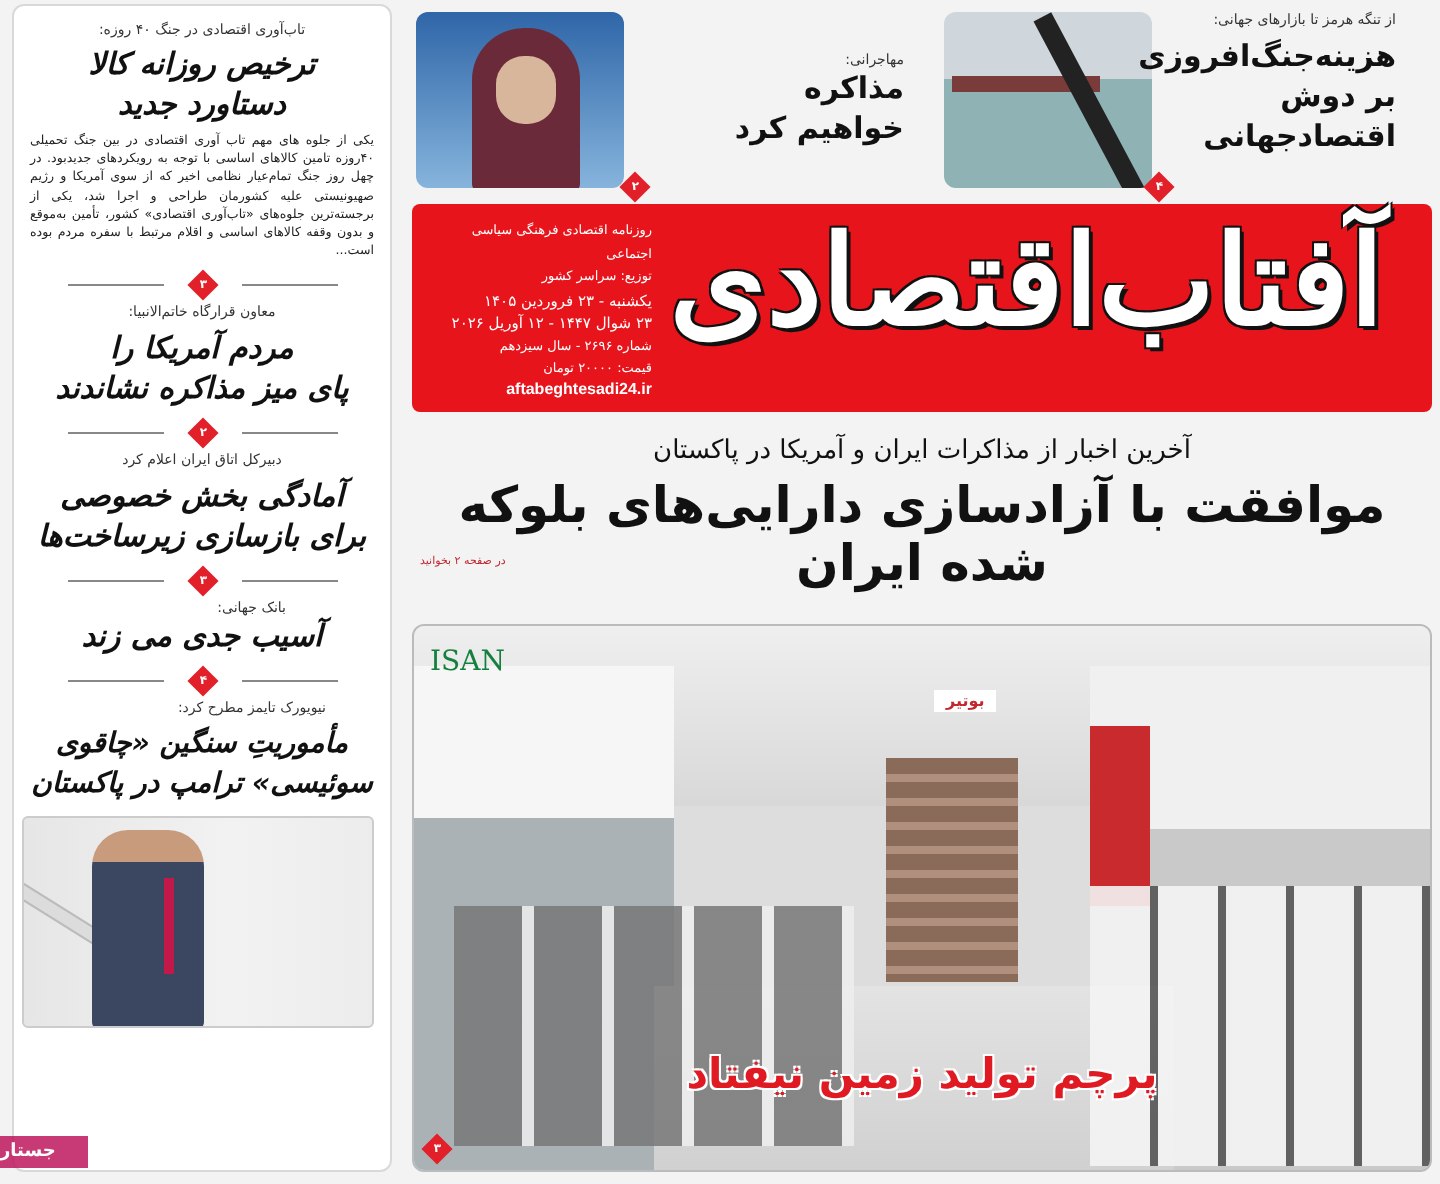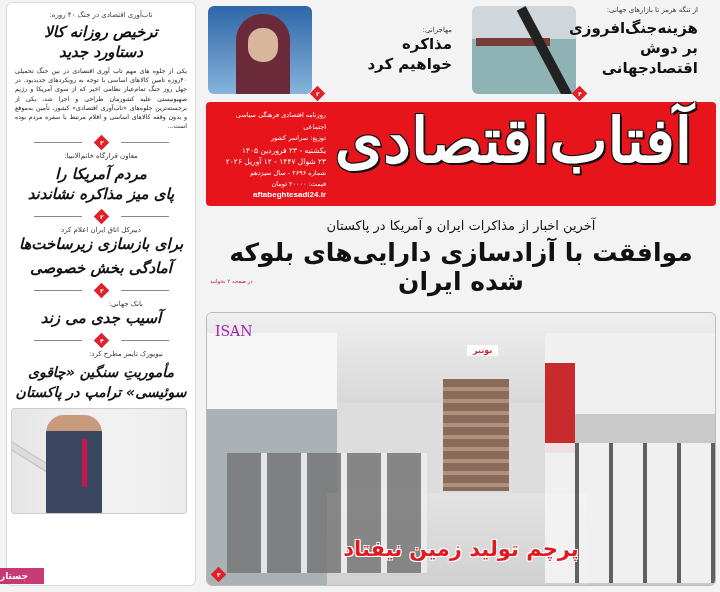--- a/index.html
+++ b/index.html
@@ -152,8 +152,8 @@
 
     <div>
       <div class="kicker">دبیرکل اتاق ایران اعلام کرد</div>
+      <div class="sb-title" style="margin-top:4px">آمادگی بخش خصوصی</div>
       <div class="sb-title">برای بازسازی زیرساخت‌ها</div>
-      <div class="sb-title" style="margin-top:4px">آمادگی بخش خصوصی</div>
       <div class="sep">
         <div class="line"></div>
         <div class="diamond">

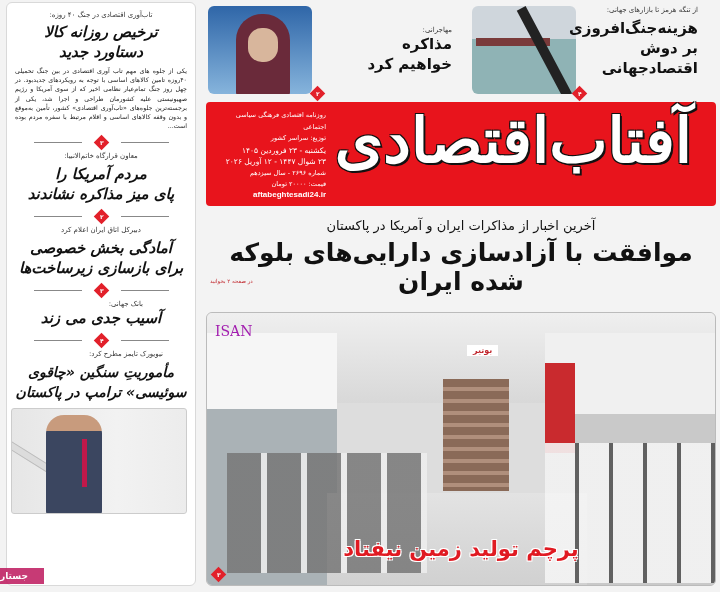--- a/index.html
+++ b/index.html
@@ -108,7 +108,7 @@
   .mp-floor { position: absolute; left: 120px; top: 180px; width: 260px; height: 100px; background: linear-gradient(180deg,#e3e3e3,#cfcfcf); }
   .mp-stoves-l { position: absolute; left: 20px; top: 140px; width: 200px; height: 120px; background: repeating-linear-gradient(90deg,#777 0 34px,#eee 34px 40px); opacity: .85; }
   .mp-stoves-r { position: absolute; right: 0; top: 130px; width: 170px; height: 140px; background: repeating-linear-gradient(90deg,#f4f4f4 0 30px,#555 30px 34px); opacity: .9; }
-  .mp-isan { position: absolute; left: 8px; top: 10px; font-family: "DejaVu Serif", serif; font-size: 14px; color: #a21caf; direction: ltr; }
+  .mp-isan { position: absolute; left: 8px; top: 10px; font-family: "DejaVu Serif", serif; font-size: 14px; color: #15803d; direction: ltr; }
   .mp-shop { position: absolute; left: 260px; top: 32px; background: #fff; color: #c1272d; font-size: 8px; font-weight: bold; padding: 1px 6px; }
   .photo-caption {
     position: absolute; left: 0; width: 100%; top: 224px; text-align: center;

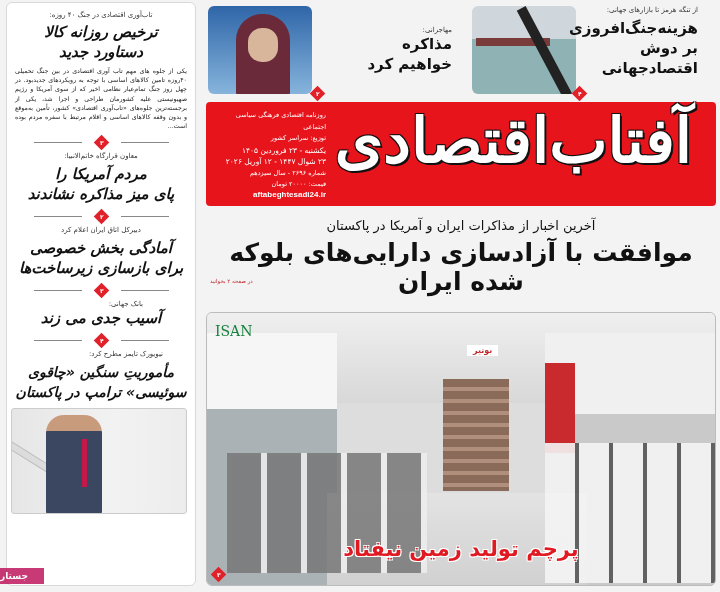--- a/index.html
+++ b/index.html
@@ -111,7 +111,7 @@
   .mp-isan { position: absolute; left: 8px; top: 10px; font-family: "DejaVu Serif", serif; font-size: 14px; color: #15803d; direction: ltr; }
   .mp-shop { position: absolute; left: 260px; top: 32px; background: #fff; color: #c1272d; font-size: 8px; font-weight: bold; padding: 1px 6px; }
   .photo-caption {
-    position: absolute; left: 0; width: 100%; top: 224px; text-align: center;
+    position: absolute; left: 0; width: 100%; top: 212px; text-align: center;
     font-size: 21px; font-weight: bold; color: #e01a22;
     text-shadow: 1px 1px 0 #fff, -1px -1px 0 #fff, 1px -1px 0 #fff, -1px 1px 0 #fff;
   }

